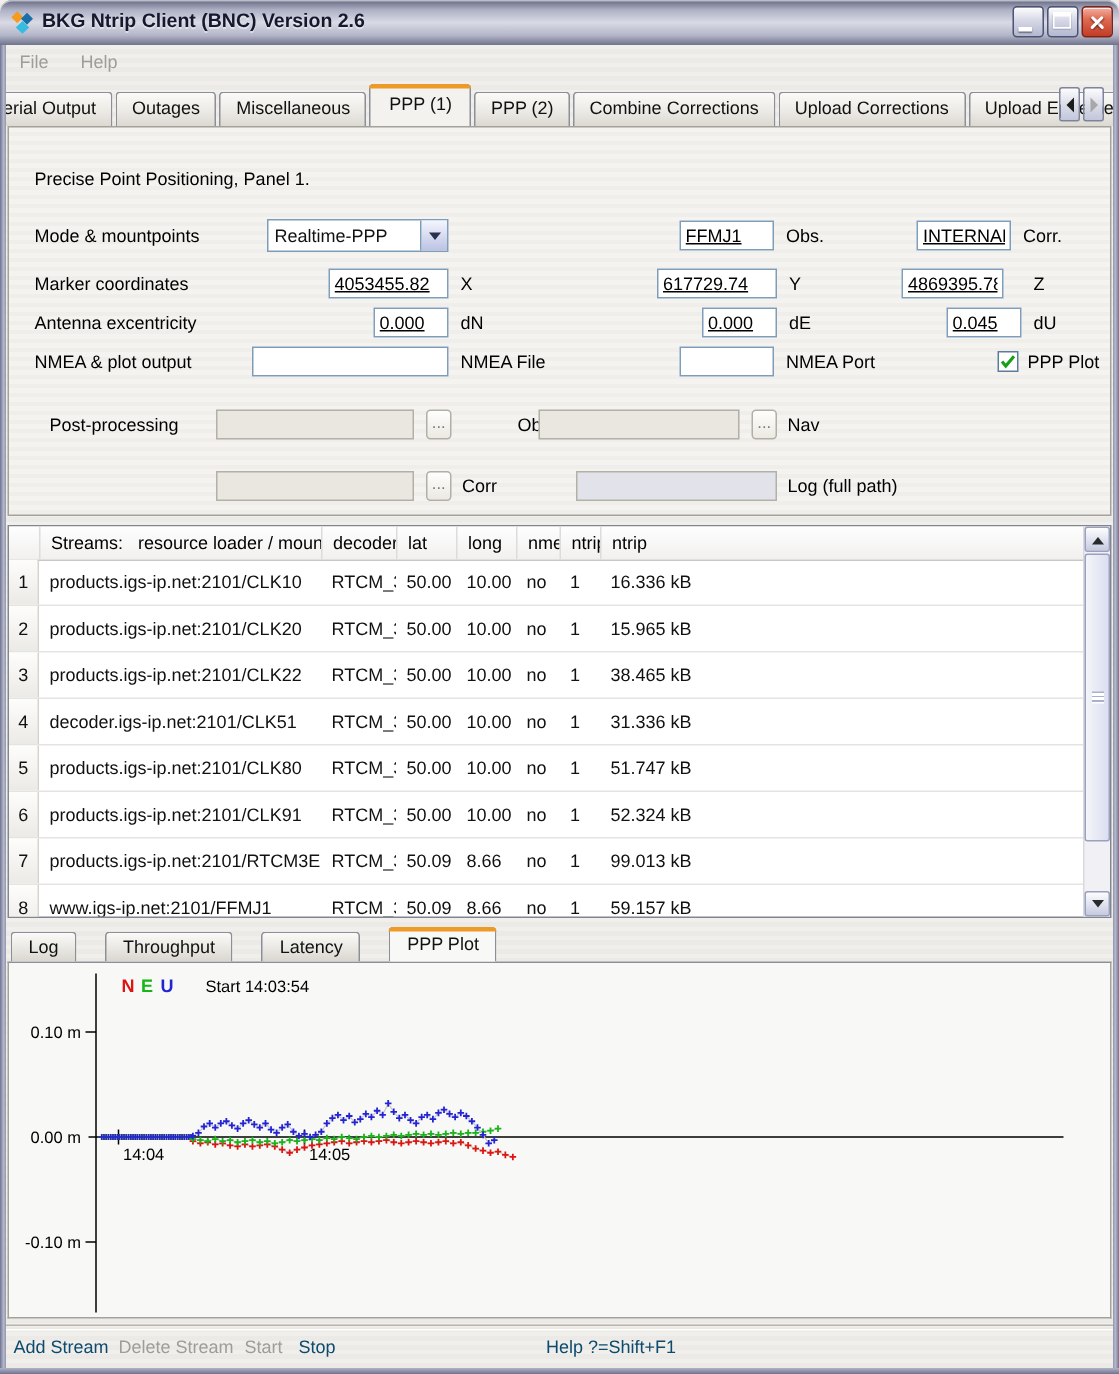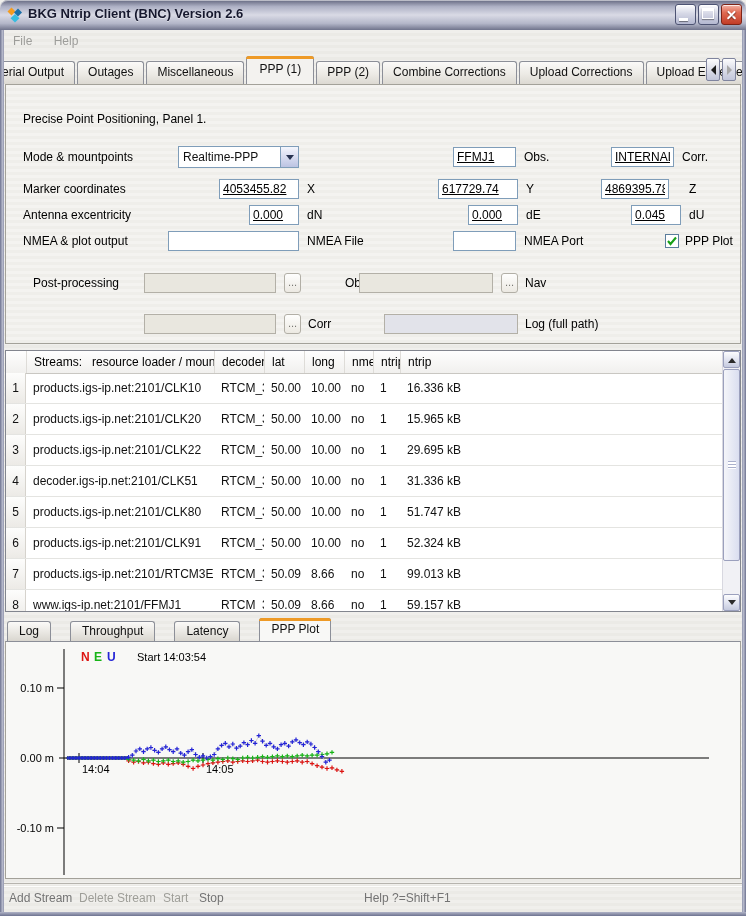--- a/index.html
+++ b/index.html
@@ -246,7 +246,7 @@
         <div class="tcell">10.00</div>
         <div class="tcell">no</div>
         <div class="tcell">1</div>
-        <div class="tcell">29.695 kB</div>
+        <div class="tcell">38.465 kB</div>
       </div>
       <div class="trow">
         <div class="tcell rownum">4</div>

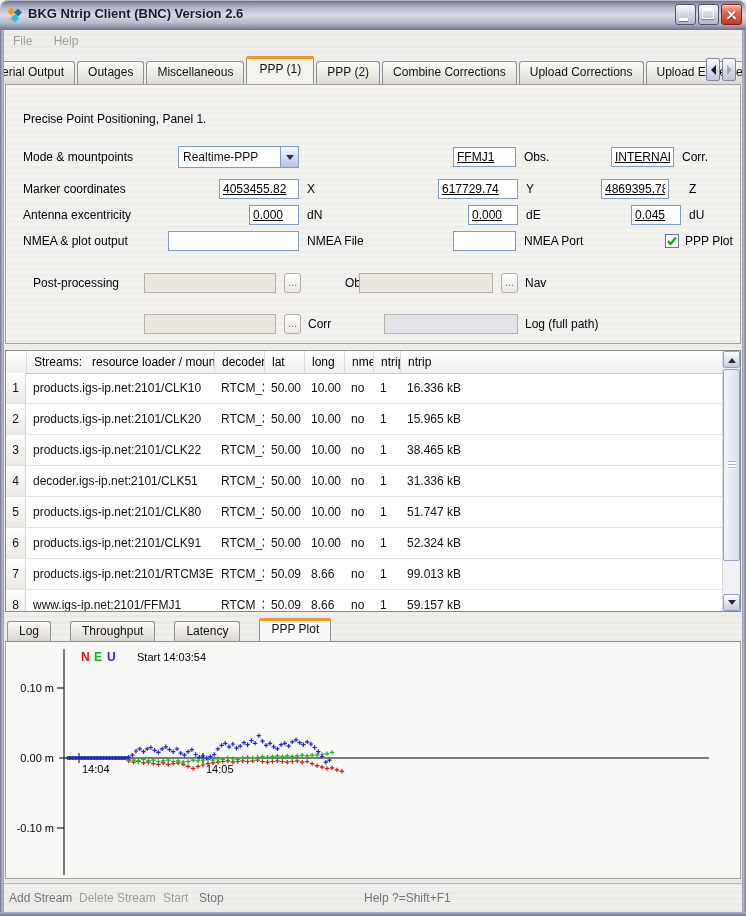--- a/index.html
+++ b/index.html
@@ -95,7 +95,7 @@
   
   .groove{left:2px;right:2px;top:883px;height:2px;border-top:1px solid #b6b4ae;border-bottom:1px solid #fdfdfc;}
   .statusbar{left:4px;right:4px;top:886px;height:26px;}
-  .sb-item{position:absolute;top:5px;white-space:nowrap;color:#737373;}
+  .sb-item{position:absolute;top:5px;white-space:nowrap;color:#0c4a6e;}
   .sb-item.disabled{color:#9e9e98;}
 </style>
 </head>

